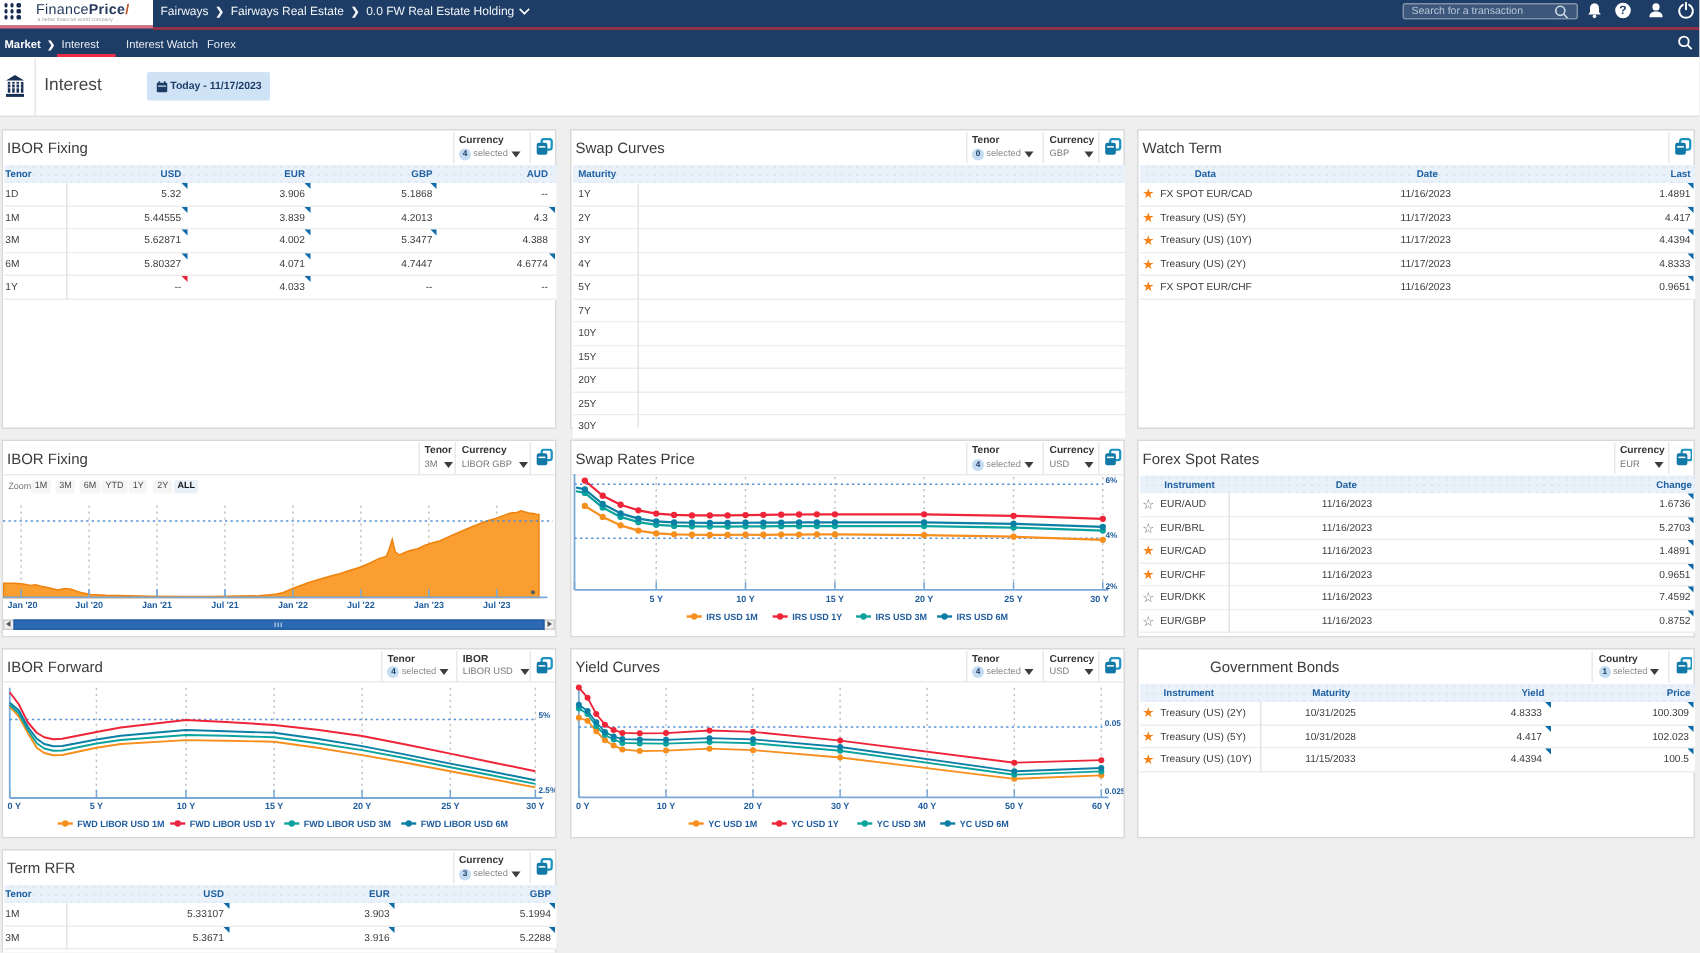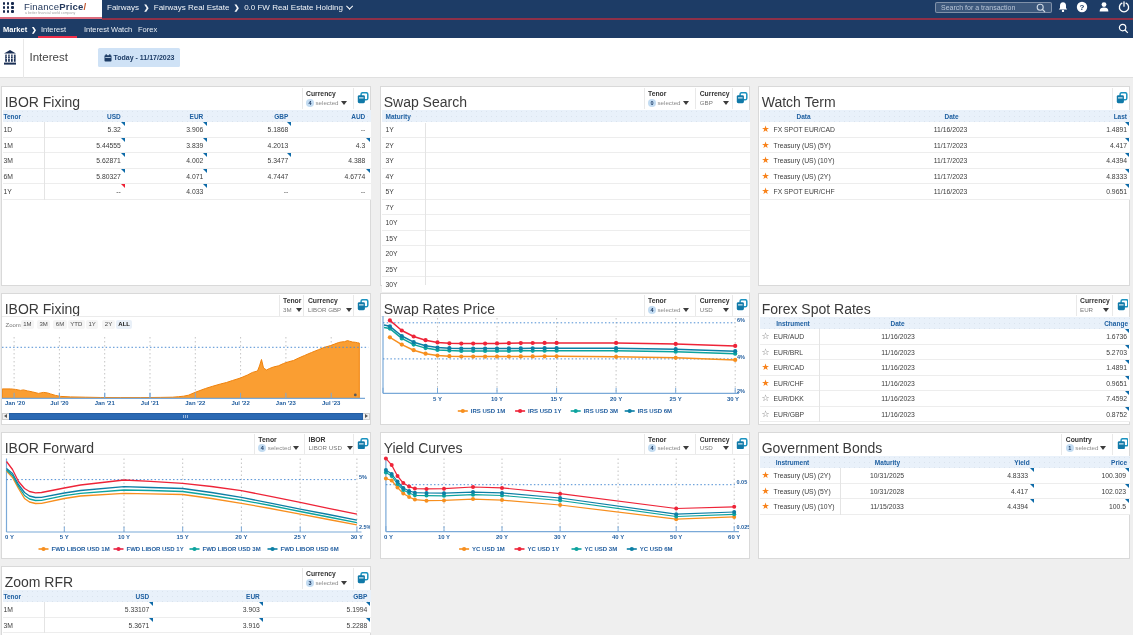--- a/index.html
+++ b/index.html
@@ -6,7 +6,7 @@
 #page{position:relative;width:1133px;height:635px;overflow:hidden;}
 .abs{position:absolute;}
 .panel{position:absolute;background:#fff;border:1px solid #d9d9d9;}
-.ptitle{position:absolute;left:3.2px;font-size:14px;color:#3b3b3b;}
+.ptitle{position:absolute;left:3.2px;font-size:10px;color:#3b3b3b;}
 .vsep{position:absolute;width:1px;background:#e9e9e9;}
 .clabel{font-size:6.8px;font-weight:bold;color:#333;}
 .badge{display:inline-block;width:8px;height:8px;border-radius:50%;background:#c3dcf2;color:#1d3c66;font-size:5.5px;font-weight:bold;text-align:center;line-height:8px;vertical-align:top;}

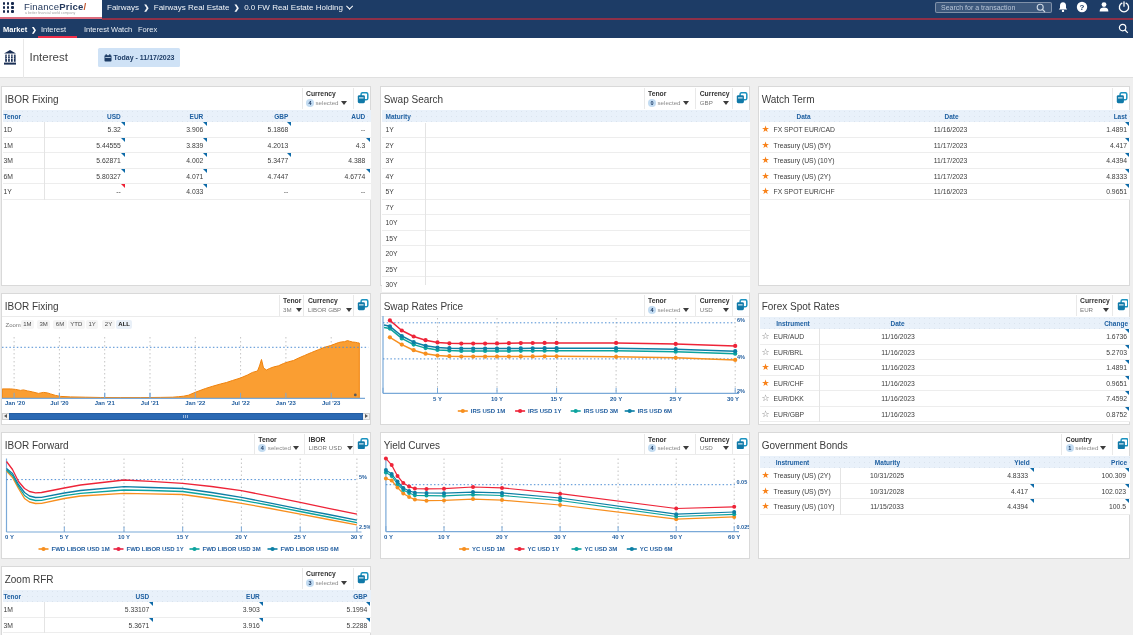--- a/index.html
+++ b/index.html
@@ -165,7 +165,7 @@
 <div class="vsep" style="left:42px;top:35px;height:77.5px;background:#e4e4e4;"></div>
 </div>
 <div class="panel" style="left:379.5px;top:86px;width:370px;height:200px;">
-<div class="ptitle" style="top:7px;">Swap Search</div>
+<div class="ptitle" style="top:7px;">Swap Curves</div>
 <div class="vsep" style="left:263.0px;top:1px;height:21px;"></div>
 <div class="abs clabel" style="left:267.5px;top:3px;">Tenor</div>
 <div class="abs" style="left:267.5px;top:11.5px;height:8px;line-height:8px;white-space:nowrap;"><span class="badge" style="margin-right:1.5px;">0</span><span class="sel">selected</span><span class="caret"></span></div>

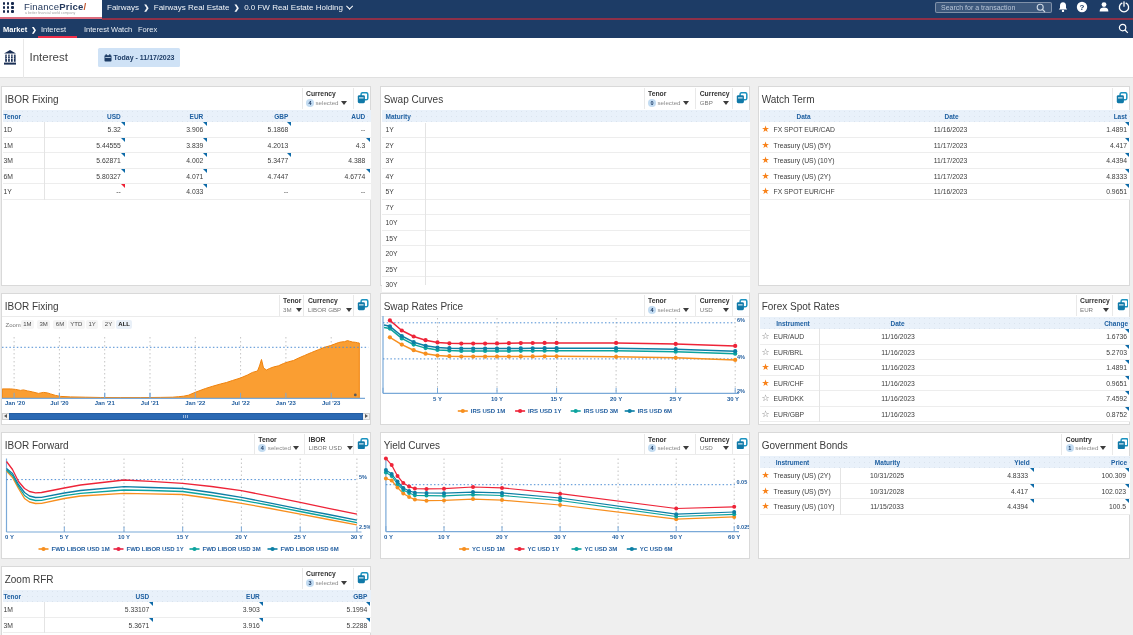--- a/index.html
+++ b/index.html
@@ -697,7 +697,7 @@
 </svg>
 </div>
 <div class="panel" style="left:757.5px;top:431.5px;width:372.5px;height:127.5px;">
-<div class="ptitle" style="top:7px;">Government Bonds</div>
+<div class="ptitle" style="top:7px;margin-left:45px;">Government Bonds</div>
 <div class="vsep" style="left:302.8px;top:1px;height:21px;"></div>
 <div class="abs clabel" style="left:307.3px;top:3px;">Country</div>
 <div class="abs" style="left:307.3px;top:11.5px;height:8px;line-height:8px;white-space:nowrap;"><span class="badge" style="margin-right:1.5px;">1</span><span class="sel">selected</span><span class="caret"></span></div>

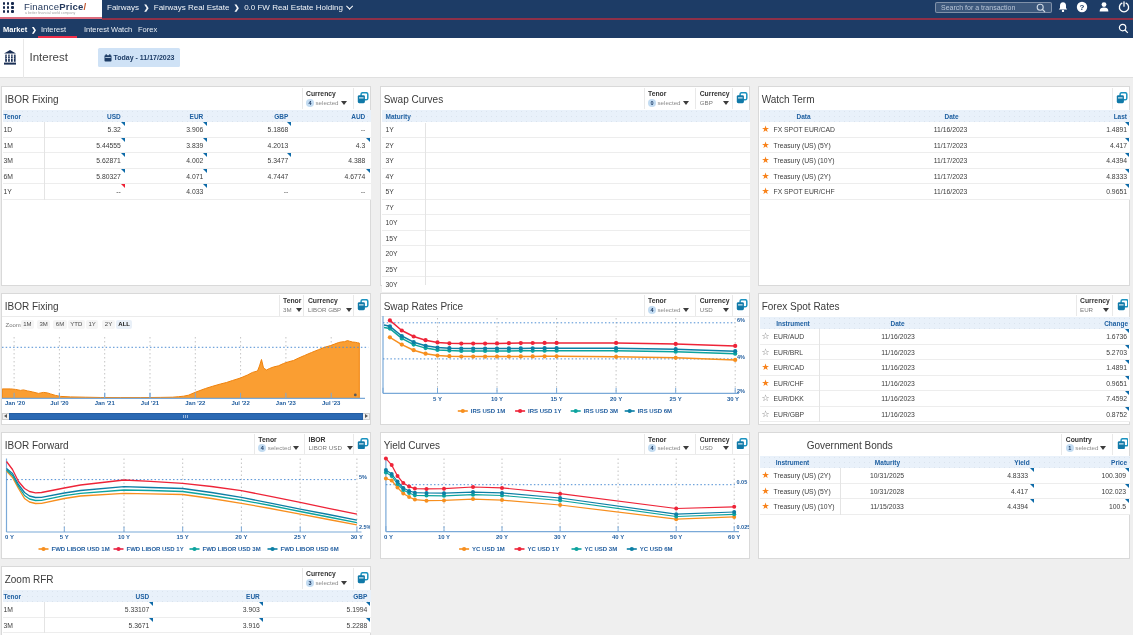--- a/index.html
+++ b/index.html
@@ -743,7 +743,7 @@
 <div class="vsep" style="left:81px;top:35.5px;height:46.5px;background:#e4e4e4;"></div>
 </div>
 <div class="panel" style="left:0.5px;top:566px;width:370.3px;height:200px;">
-<div class="ptitle" style="top:7px;">Zoom RFR</div>
+<div class="ptitle" style="top:7px;">Term RFR</div>
 <div class="vsep" style="left:300.0px;top:1px;height:21px;"></div>
 <div class="abs clabel" style="left:304.5px;top:3px;">Currency</div>
 <div class="abs" style="left:304.5px;top:11.5px;height:8px;line-height:8px;white-space:nowrap;"><span class="badge" style="margin-right:1.5px;">3</span><span class="sel">selected</span><span class="caret"></span></div>

